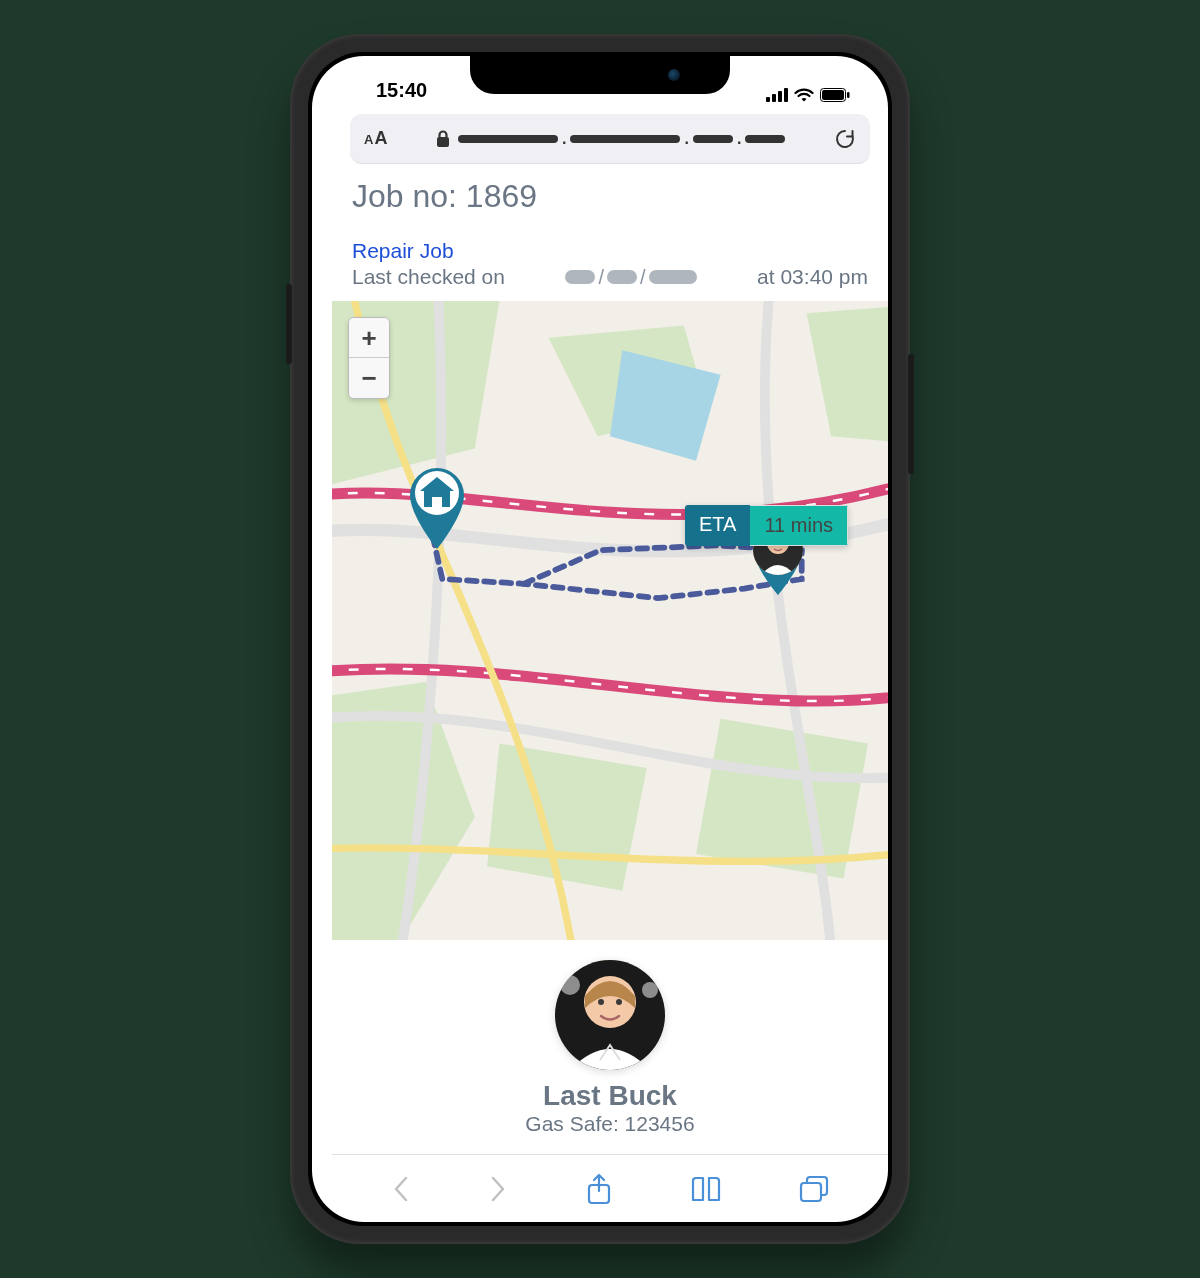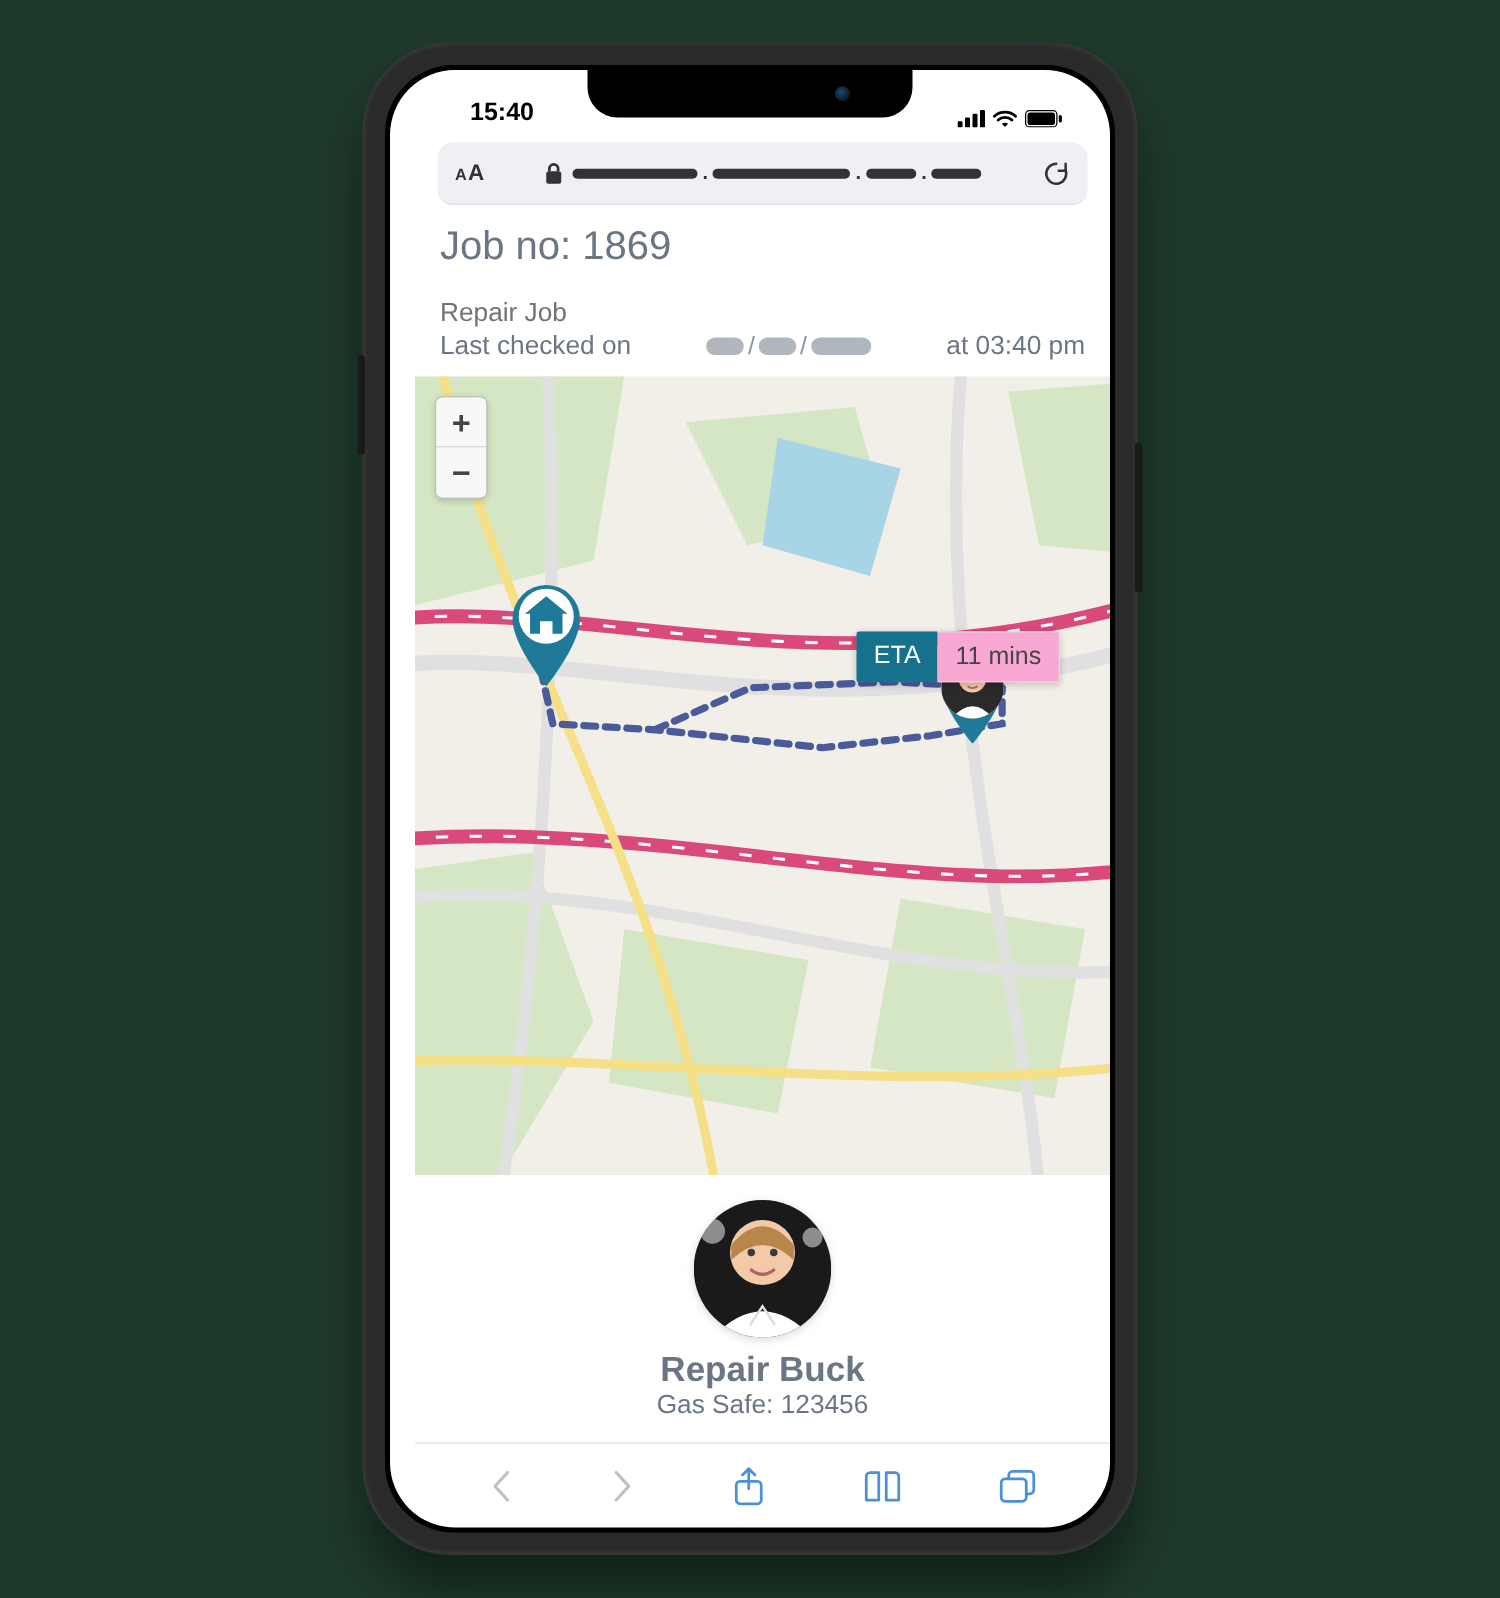--- a/index.html
+++ b/index.html
@@ -140,7 +140,7 @@
   }
   .job-type {
     font-size:21px;
-    color:#737373;
+    color:#1d4ed8;
     margin-bottom:2px;
   }
   .status-line {

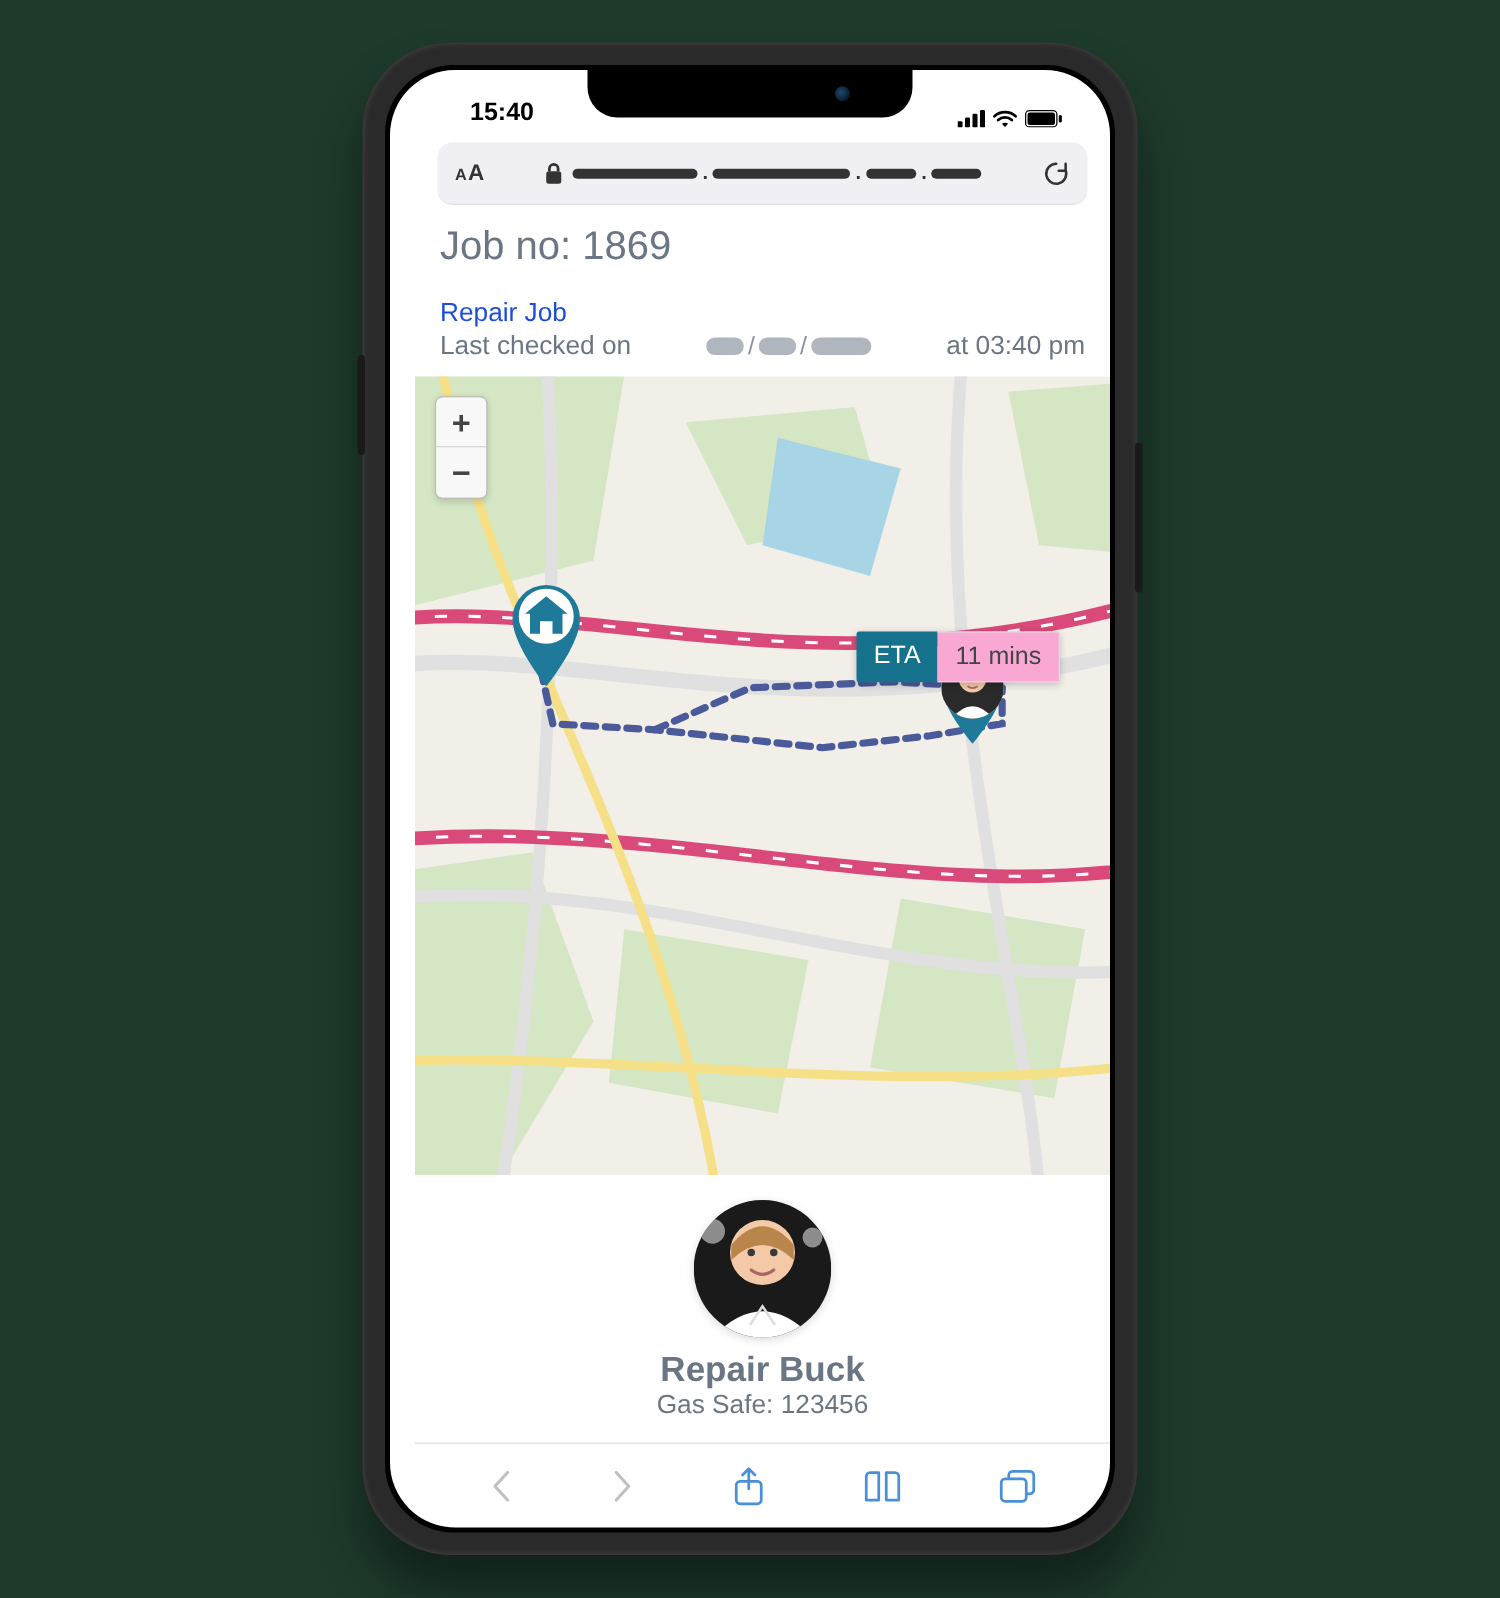--- a/index.html
+++ b/index.html
@@ -249,7 +249,7 @@
     font-weight:500;
   }
   .eta-value {
-    background:#f9a8d4;
+    background:#14b8a6;
     color:#444;
     padding:8px 14px;
     border:1px solid #ddd;

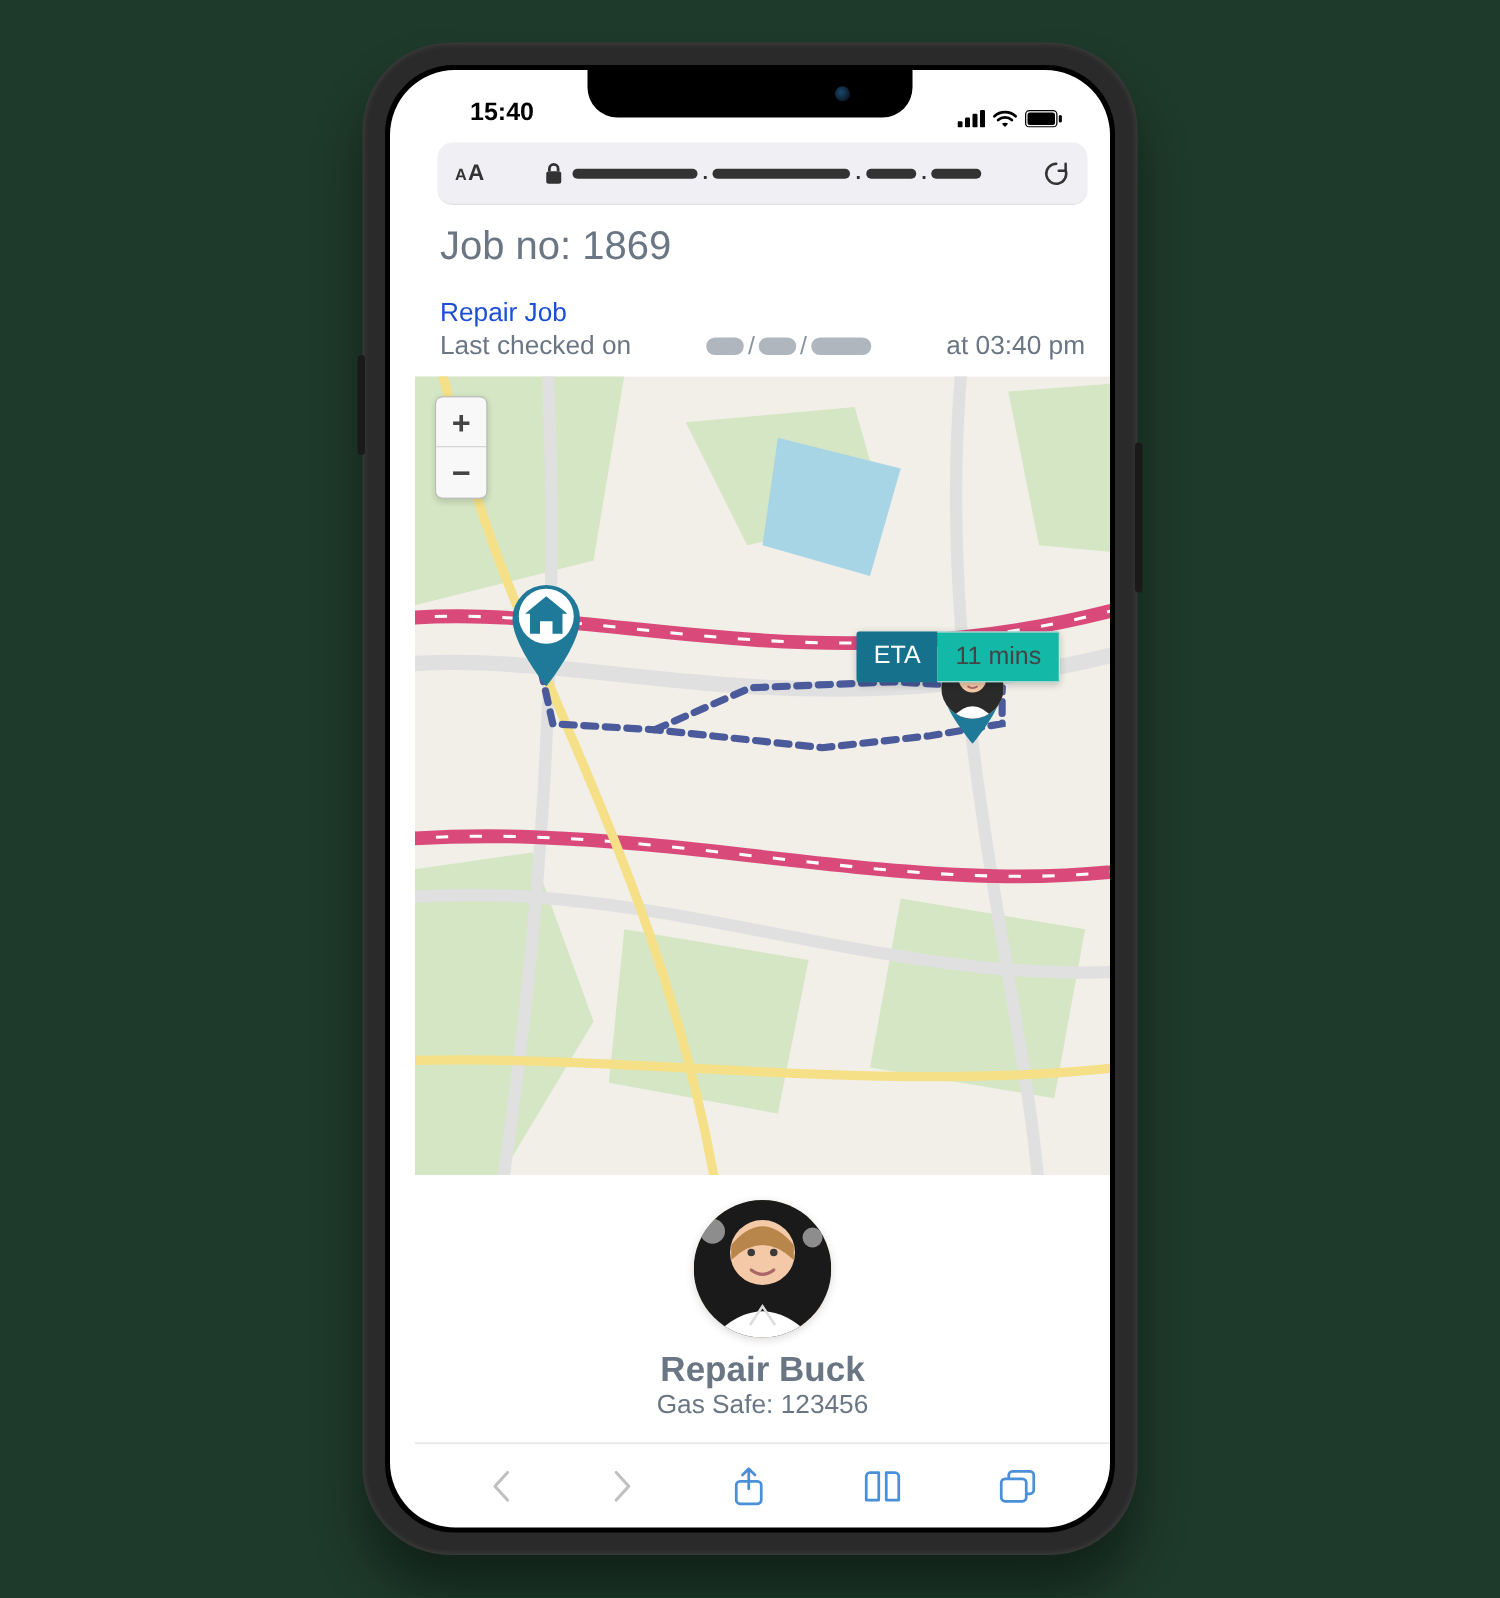--- a/index.html
+++ b/index.html
@@ -470,7 +470,7 @@
               <path d="M46 56 Q55 63 64 56" stroke="#a66" stroke-width="2.5" fill="none" stroke-linecap="round"></path>
             </svg>
           </div>
-          <div class="engineer-name">Repair Buck</div>
+          <div class="engineer-name">Last Buck</div>
           <div class="engineer-cred">Gas Safe: 123456</div>
         </div>
       </div>

